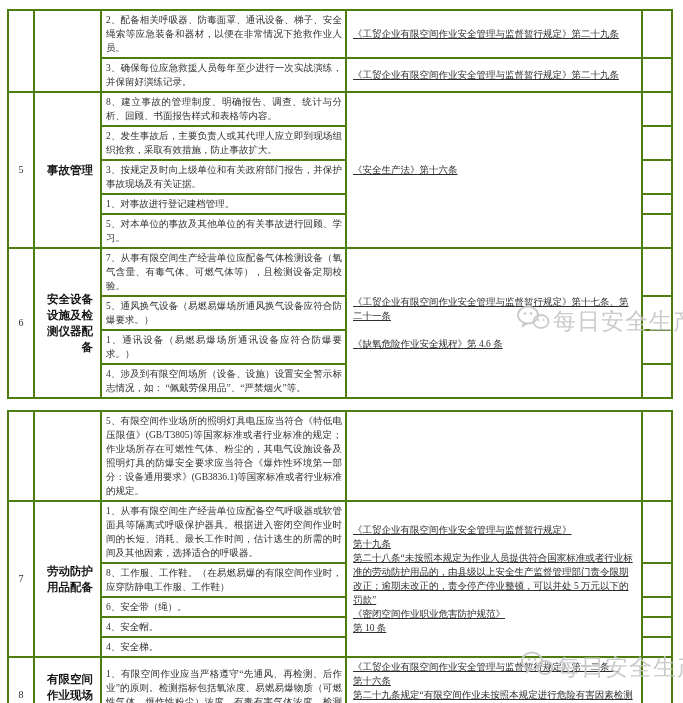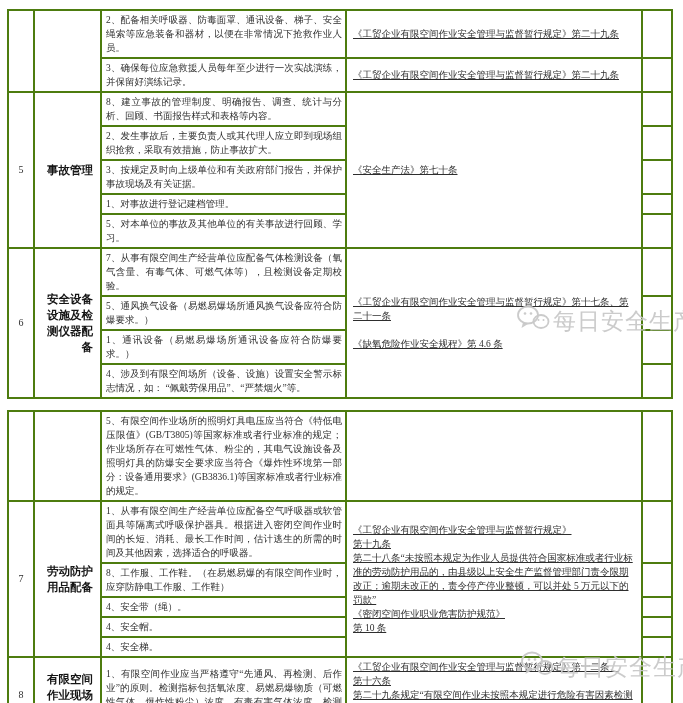--- a/index.html
+++ b/index.html
@@ -83,7 +83,7 @@
           <td class="col-no" rowspan="5">5</td>
           <td class="col-cat" rowspan="5">事故管理</td>
           <td class="col-item">8、建立事故的管理制度、明确报告、调查、统计与分析、回顾、书面报告样式和表格等内容。</td>
-          <td class="col-ref" rowspan="5">《安全生产法》第七十条</td>
+          <td class="col-ref" rowspan="5">《安全生产法》第十六条</td>
           <td class="col-blank"></td>
         </tr>
         <tr>

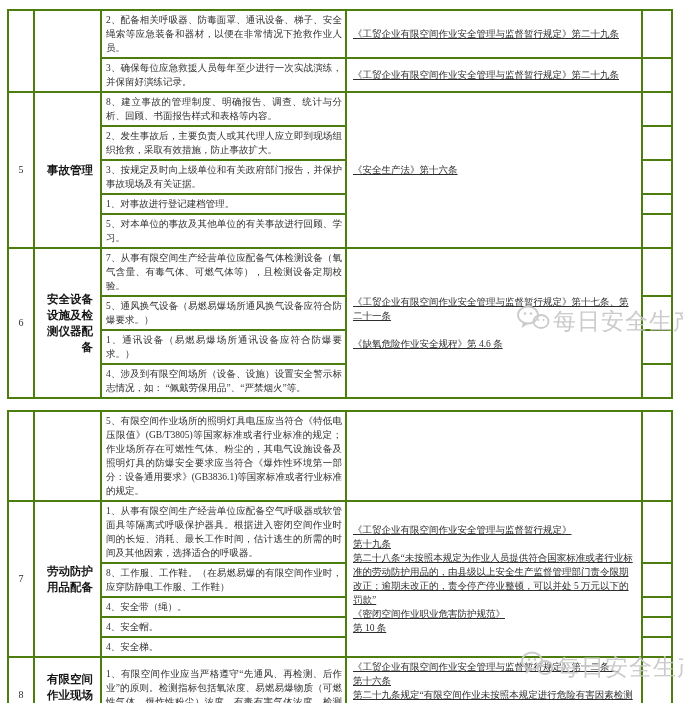--- a/index.html
+++ b/index.html
@@ -160,7 +160,7 @@
           <td class="col-blank"></td>
         </tr>
         <tr>
-          <td class="col-item">4、安全带（绳）。</td>
+          <td class="col-item">6、安全带（绳）。</td>
           <td class="col-blank"></td>
         </tr>
         <tr>

